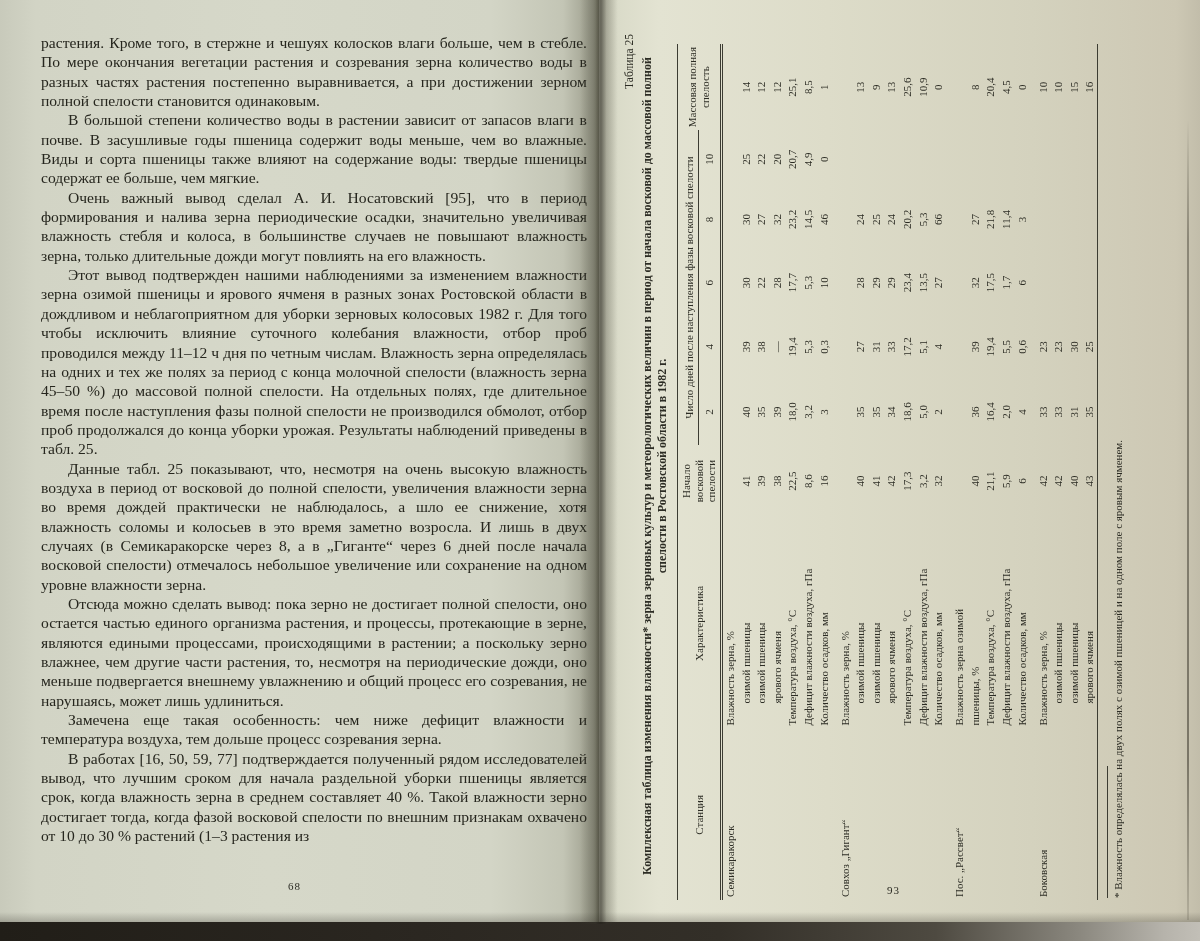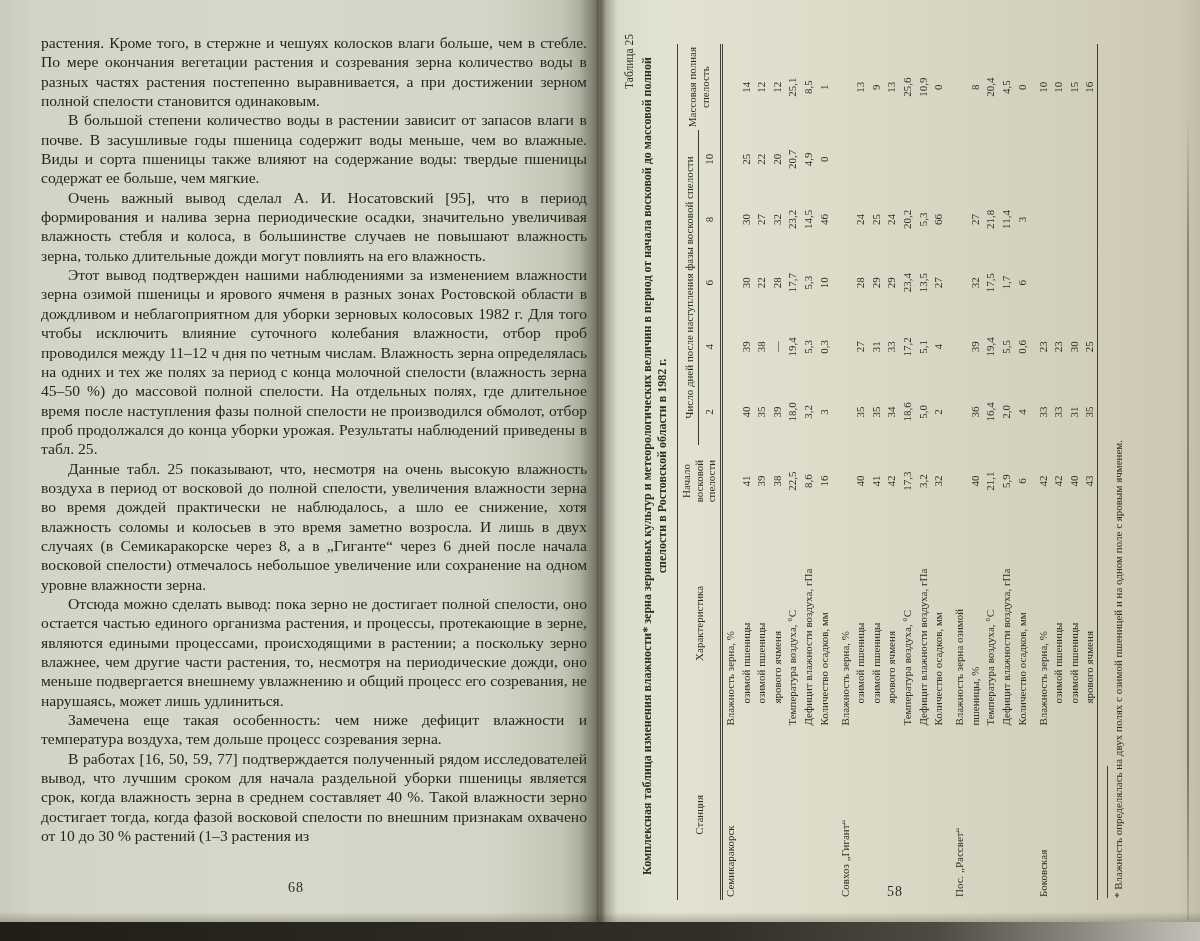--- a/index.html
+++ b/index.html
@@ -20,7 +20,7 @@
   }
   .text-block p { text-indent:27px; }
   .text-block p.no-indent { text-indent:0; }
-  .page-num { position:absolute; font-size:14px; color:#2b2b23; letter-spacing:1px; }
+  .page-num { position:absolute; font-size:11px; color:#2b2b23; letter-spacing:1px; }
   .page-num.left { left:288px; top:880px; }
 
   

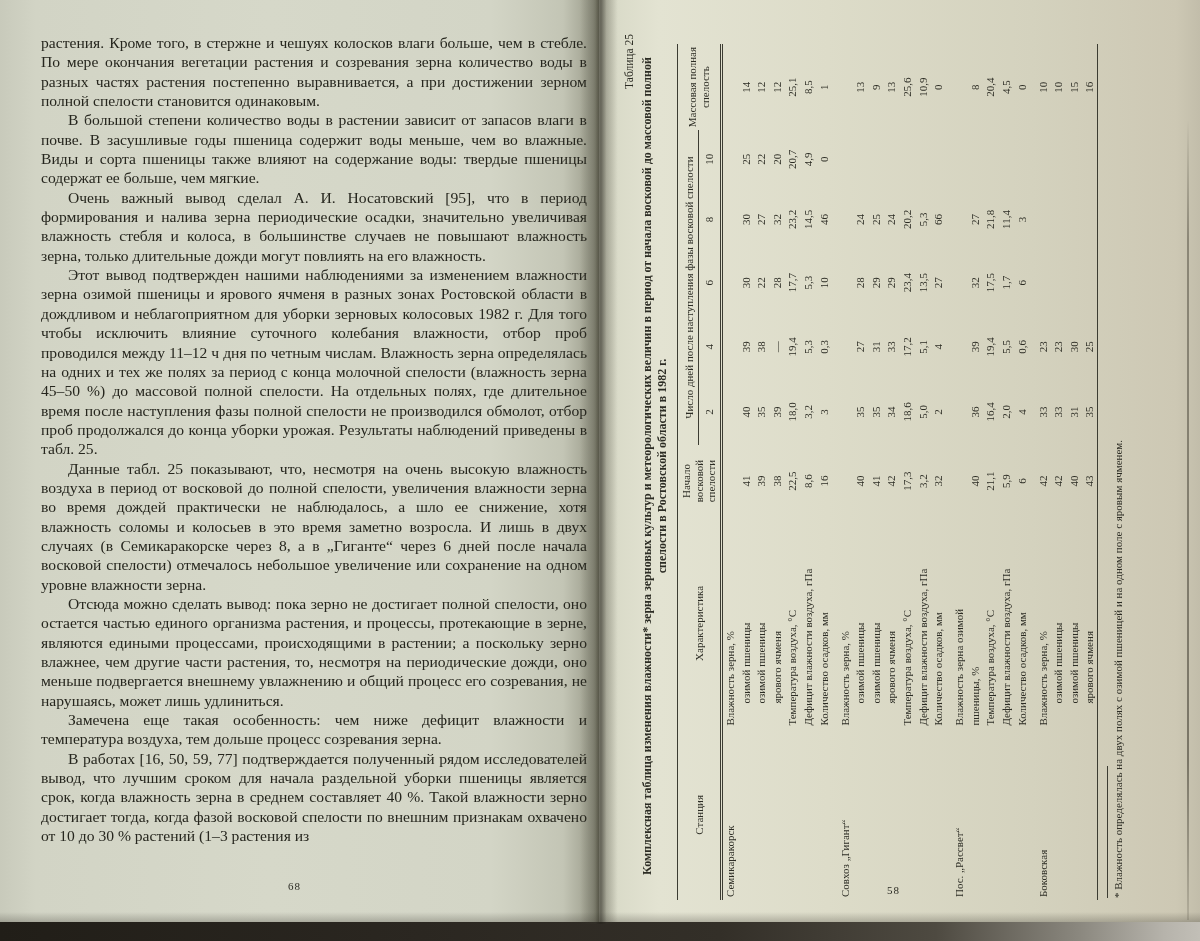--- a/index.html
+++ b/index.html
@@ -398,7 +398,7 @@
         <span>* Влажность определялась на двух полях с озимой пшеницей и на одном поле с яровым ячменем.</span>
       </div>
     </div>
-    <div class="page-num right">58</div>
+    <div class="page-num right">93</div>
     <div class="page-edge-line"></div>
   </div>
 

